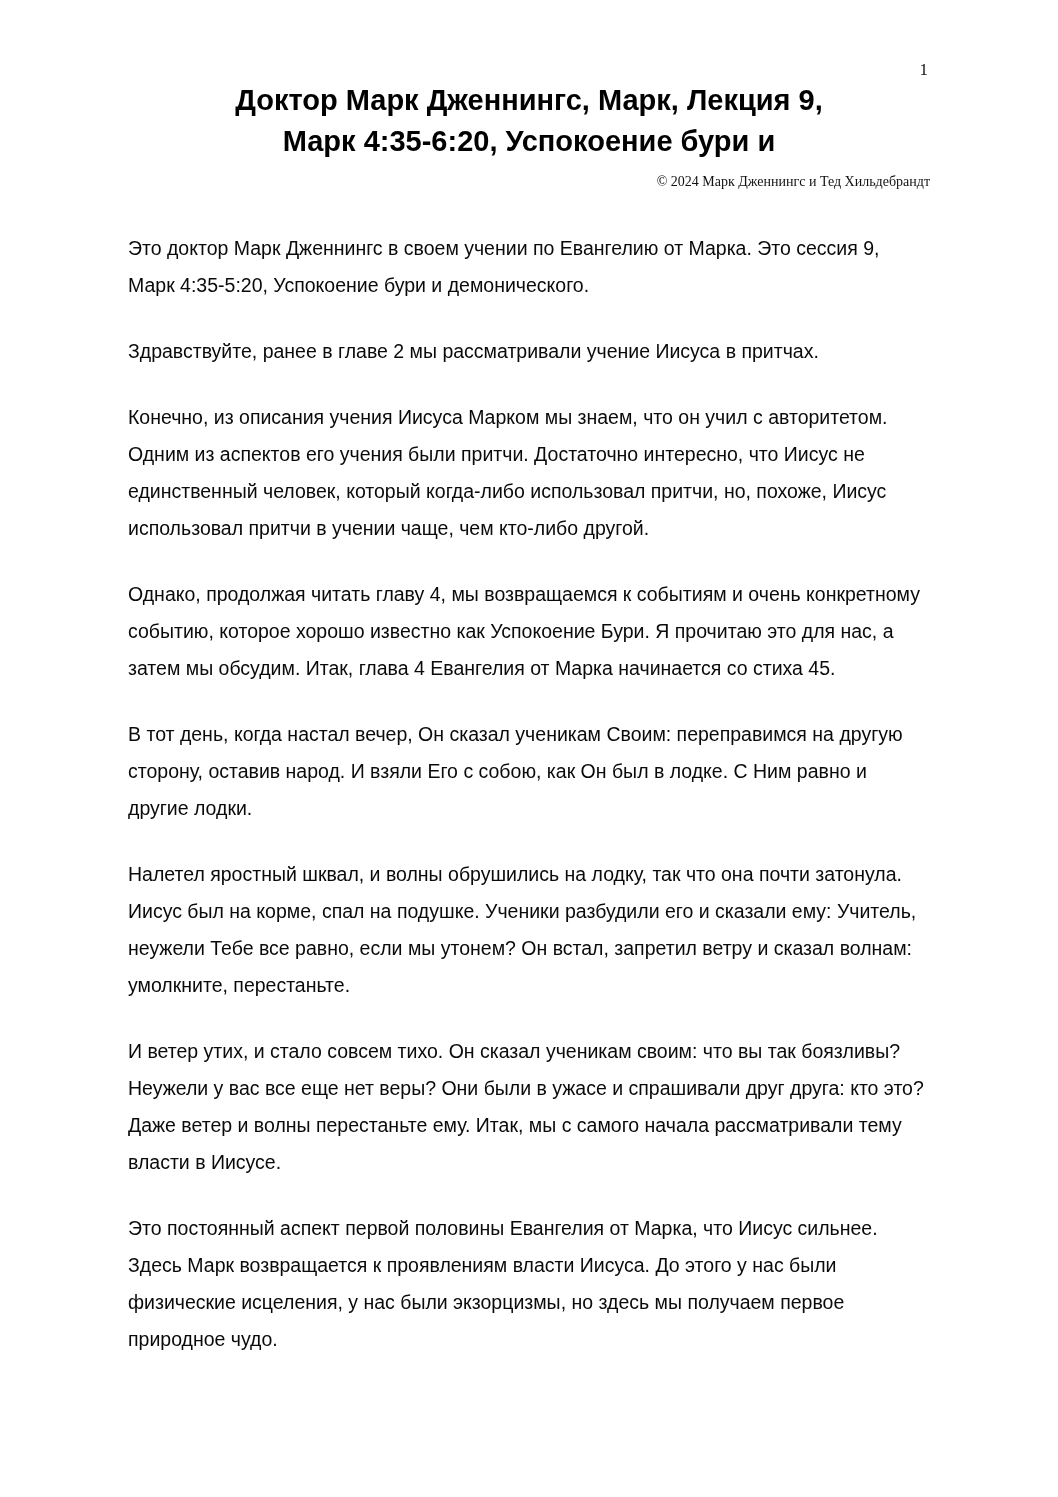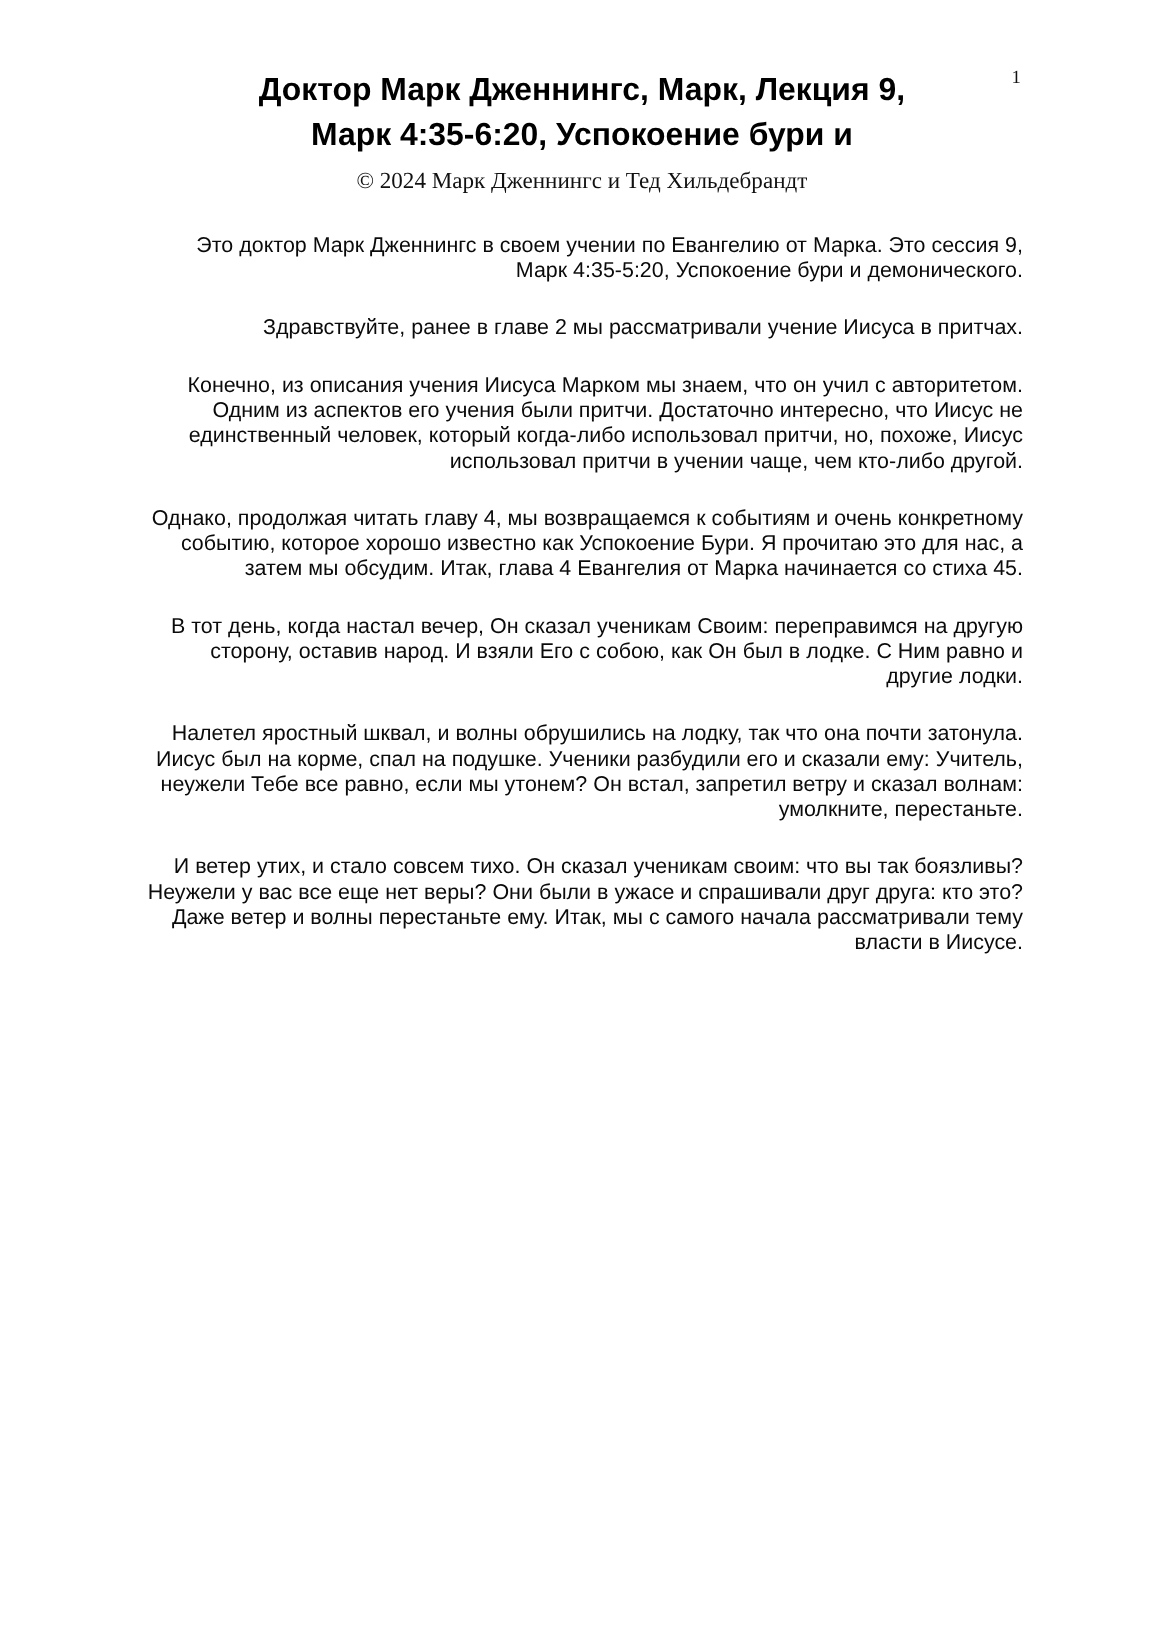--- a/index.html
+++ b/index.html
@@ -29,7 +29,7 @@
     }
 
     .content {
-      padding: 62px 128px 0 128px;
+      padding: 80px 128px 0 128px;
     }
 
     .doc-title {

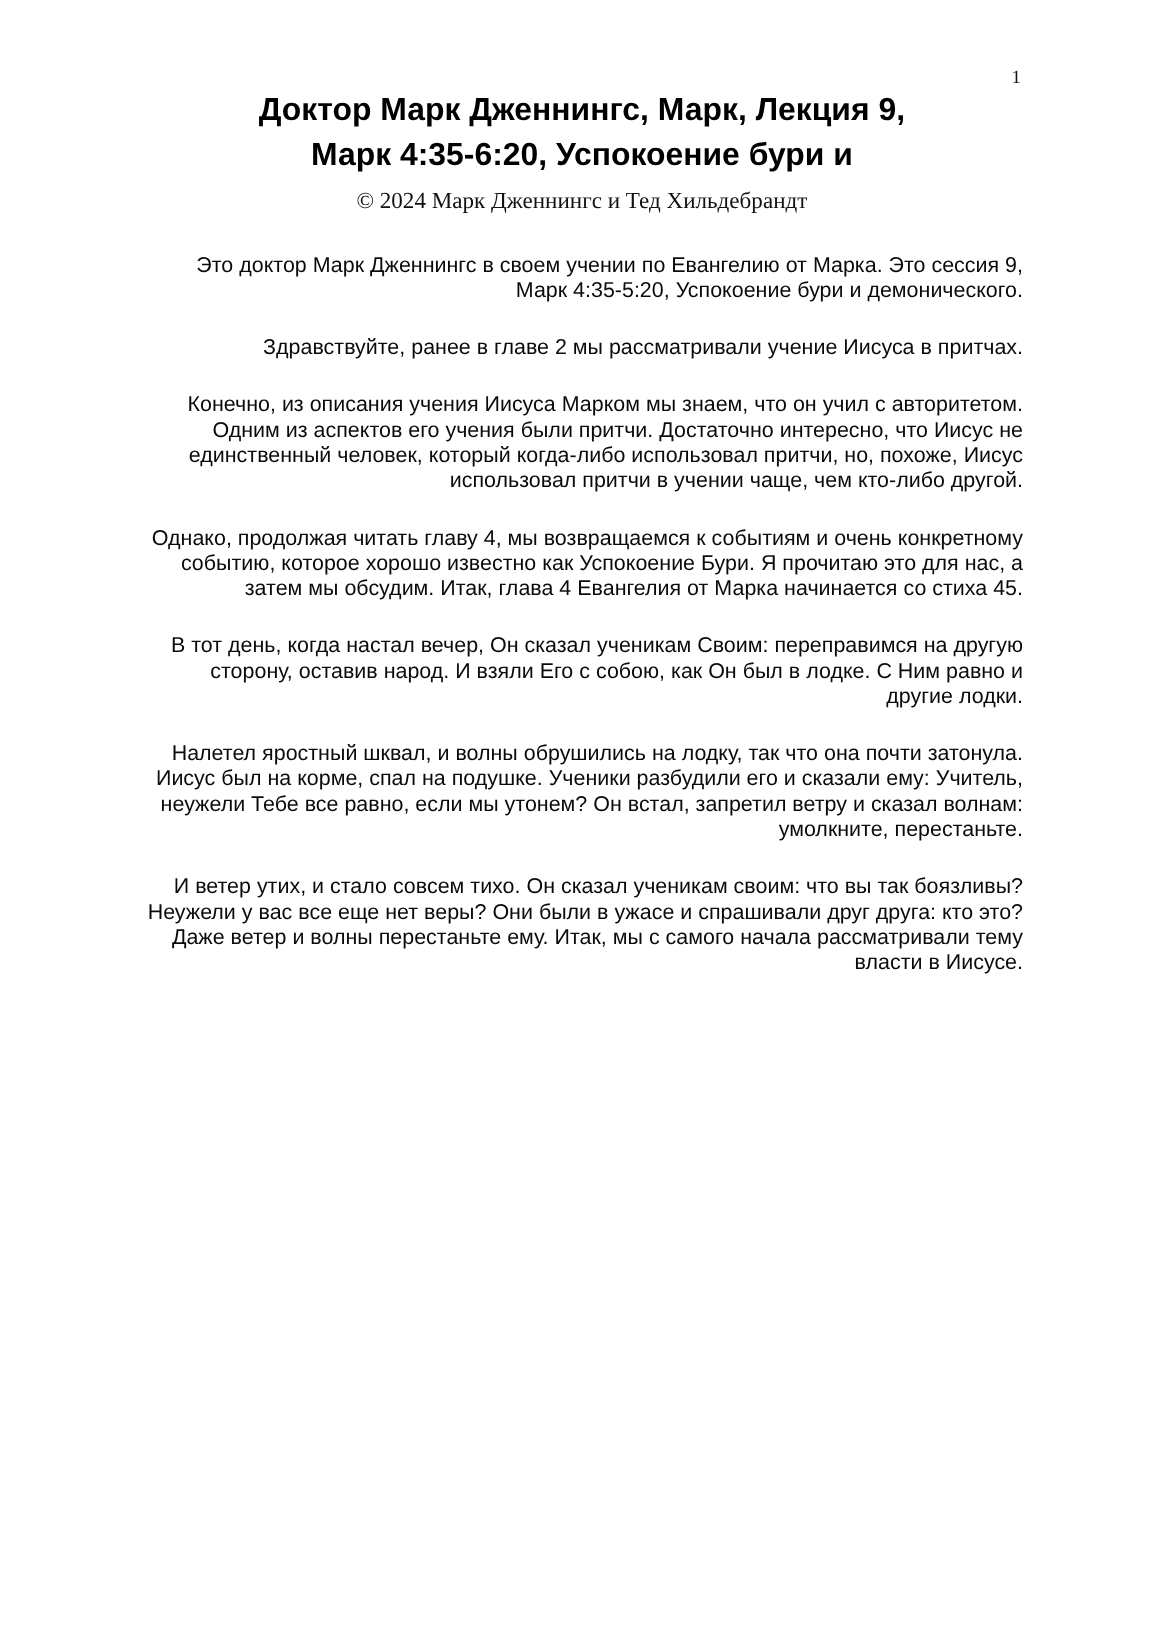--- a/index.html
+++ b/index.html
@@ -46,10 +46,10 @@
     }
 
     .copyright {
-      text-align: center;
+      text-align: right;
       font-family: "Liberation Serif", serif;
       font-weight: 400;
-      font-size: 21px;
+      font-size: 14px;
       line-height: 28px;
       color: #111111;
       margin-bottom: 34px;

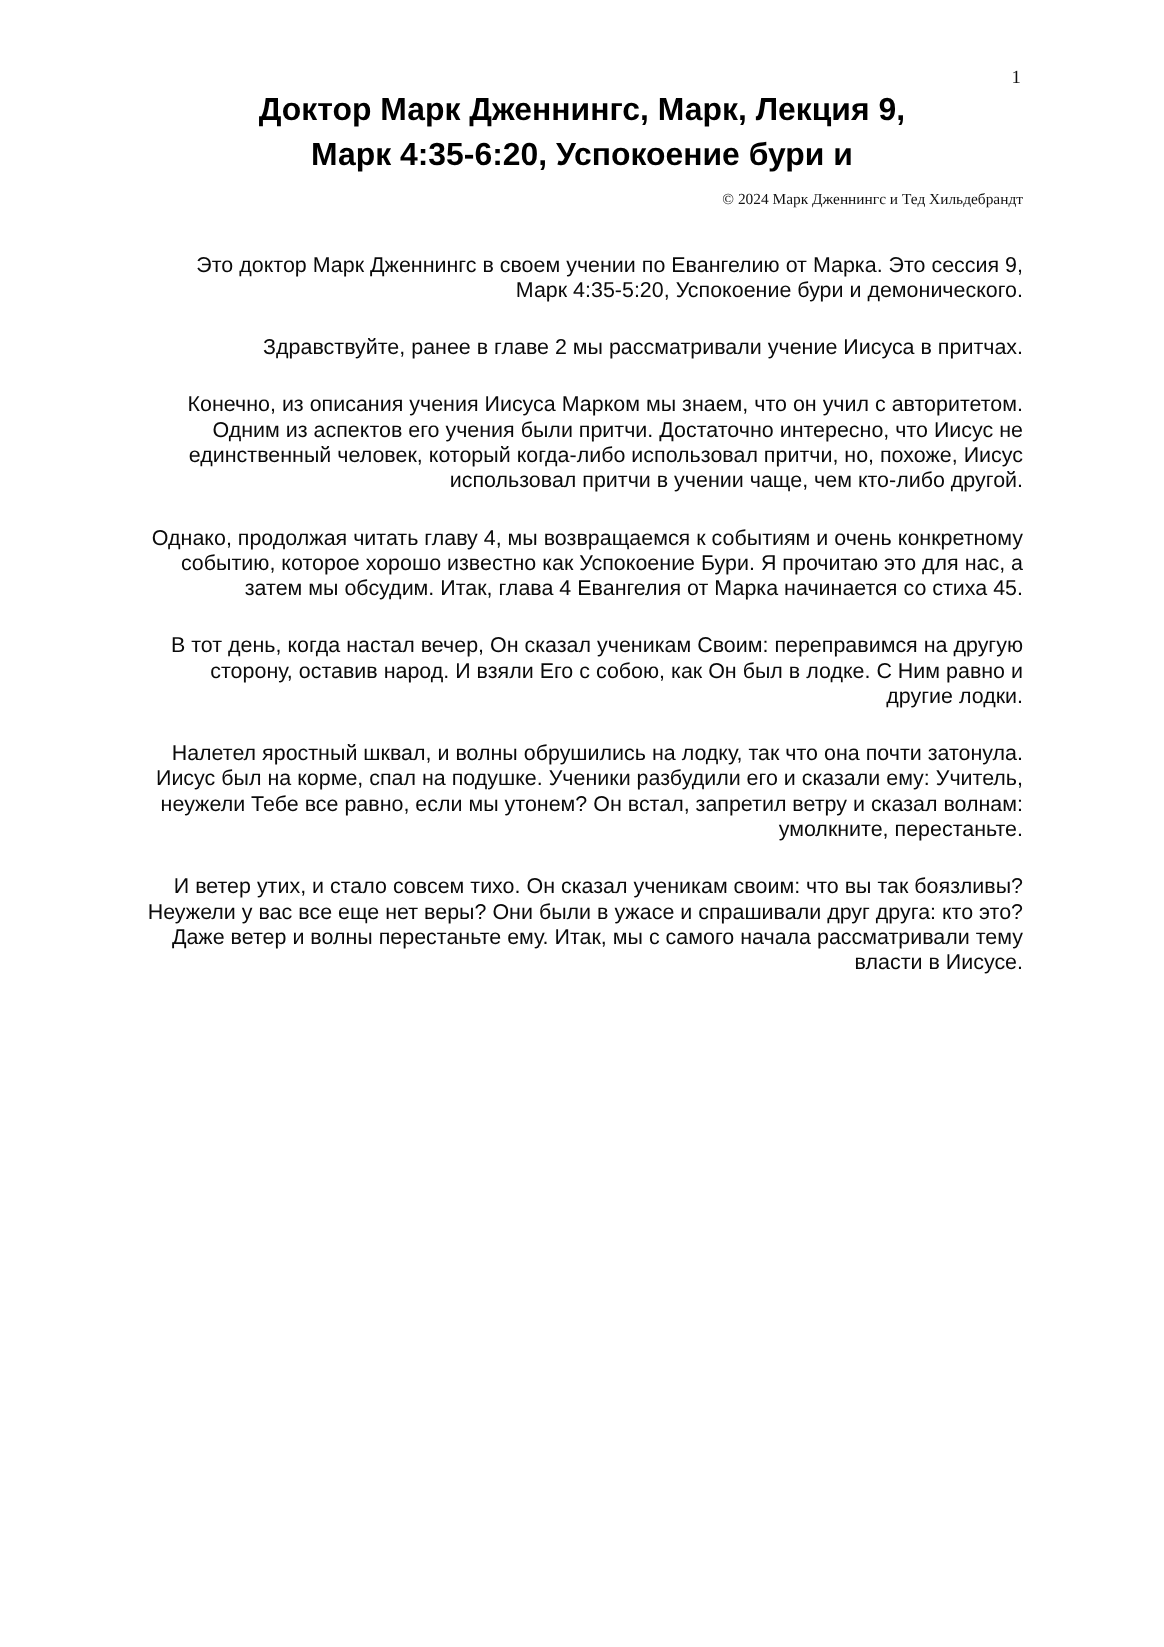--- a/index.html
+++ b/index.html
@@ -57,10 +57,10 @@
 
     .body-text p {
       font-size: 19.5px;
-      line-height: 23px;
+      line-height: 37px;
       margin-bottom: 29px;
       color: #0a0a0a;
-      text-align: right;
+      text-align: left;
     }
   </style>
 </head>

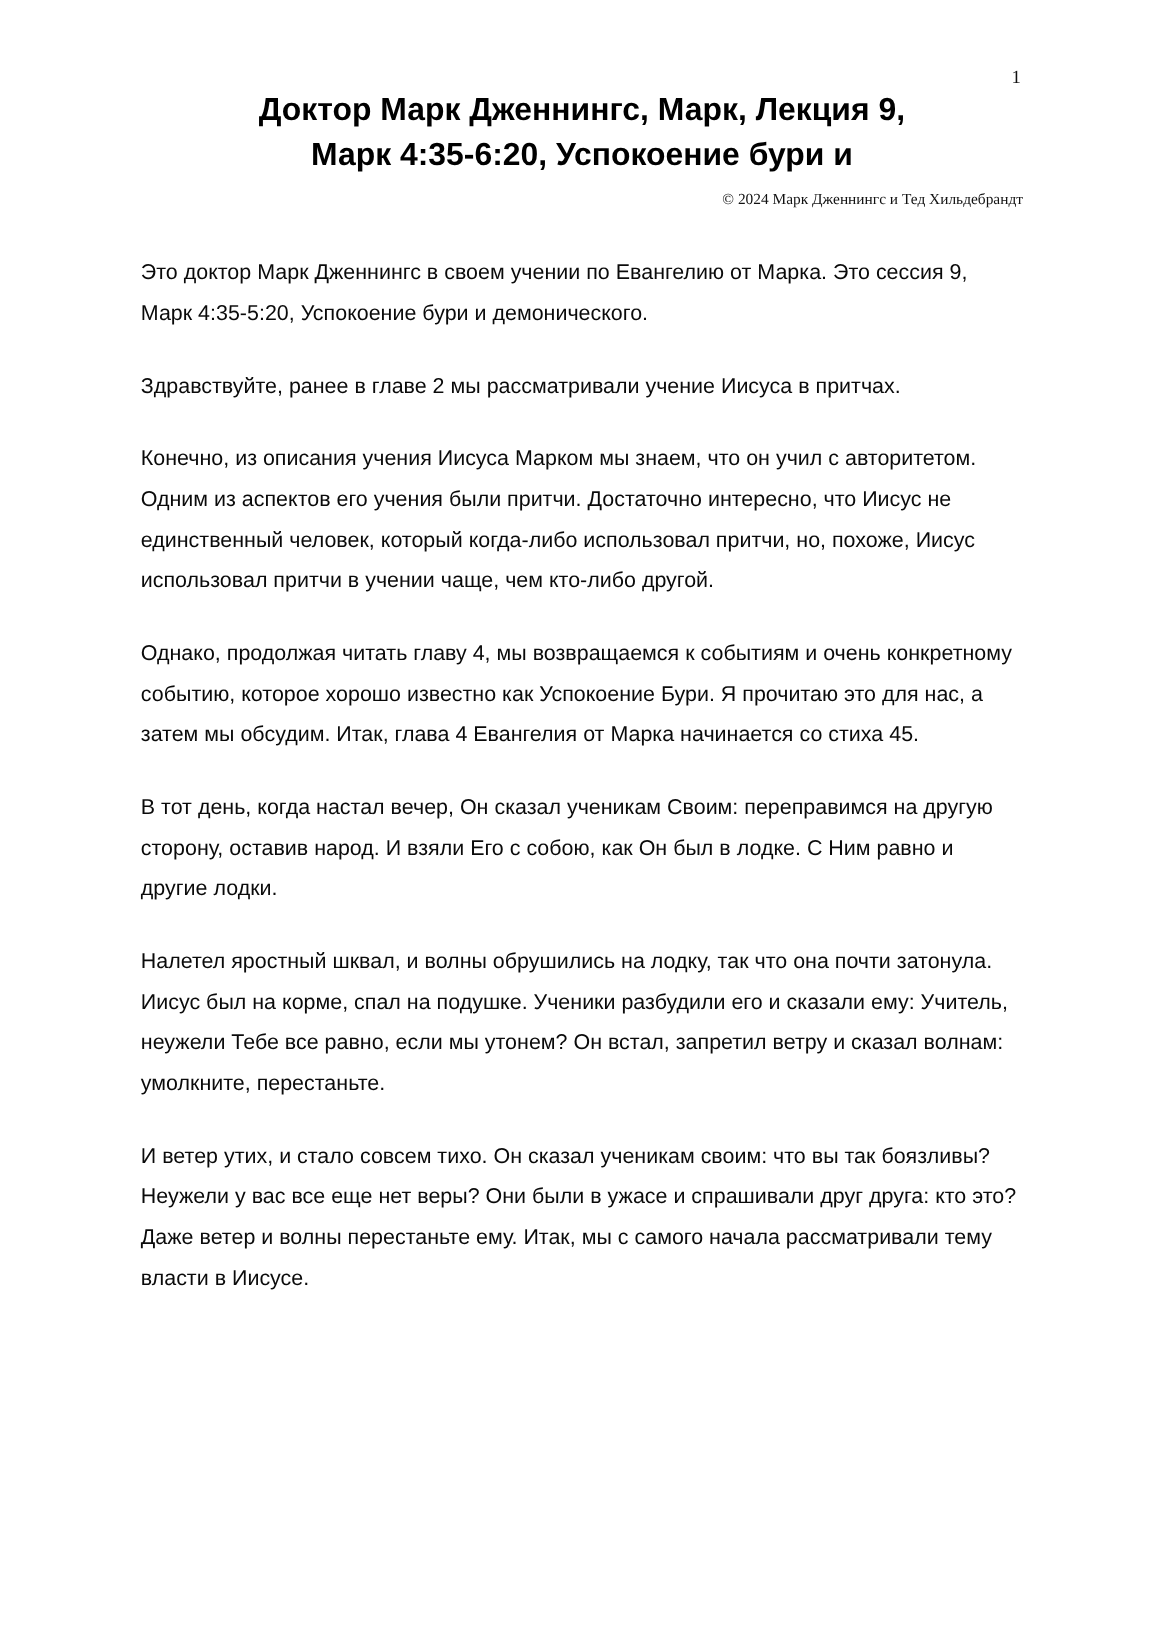--- a/index.html
+++ b/index.html
@@ -87,6 +87,7 @@
       <p>В тот день, когда настал вечер, Он сказал ученикам Своим: переправимся на другую сторону, оставив народ. И взяли Его с собою, как Он был в лодке. С Ним равно и другие лодки.</p>
       <p>Налетел яростный шквал, и волны обрушились на лодку, так что она почти затонула. Иисус был на корме, спал на подушке. Ученики разбудили его и сказали ему: Учитель, неужели Тебе все равно, если мы утонем? Он встал, запретил ветру и сказал волнам: умолкните, перестаньте.</p>
       <p>И ветер утих, и стало совсем тихо. Он сказал ученикам своим: что вы так боязливы? Неужели у вас все еще нет веры? Они были в ужасе и спрашивали друг друга: кто это? Даже ветер и волны перестаньте ему. Итак, мы с самого начала рассматривали тему власти в Иисусе.</p>
+      <p>Это постоянный аспект первой половины Евангелия от Марка, что Иисус сильнее. Здесь Марк возвращается к проявлениям власти Иисуса. До этого у нас были физические исцеления, у нас были экзорцизмы, но здесь мы получаем первое природное чудо.</p>
     </div>
 
   </div>

